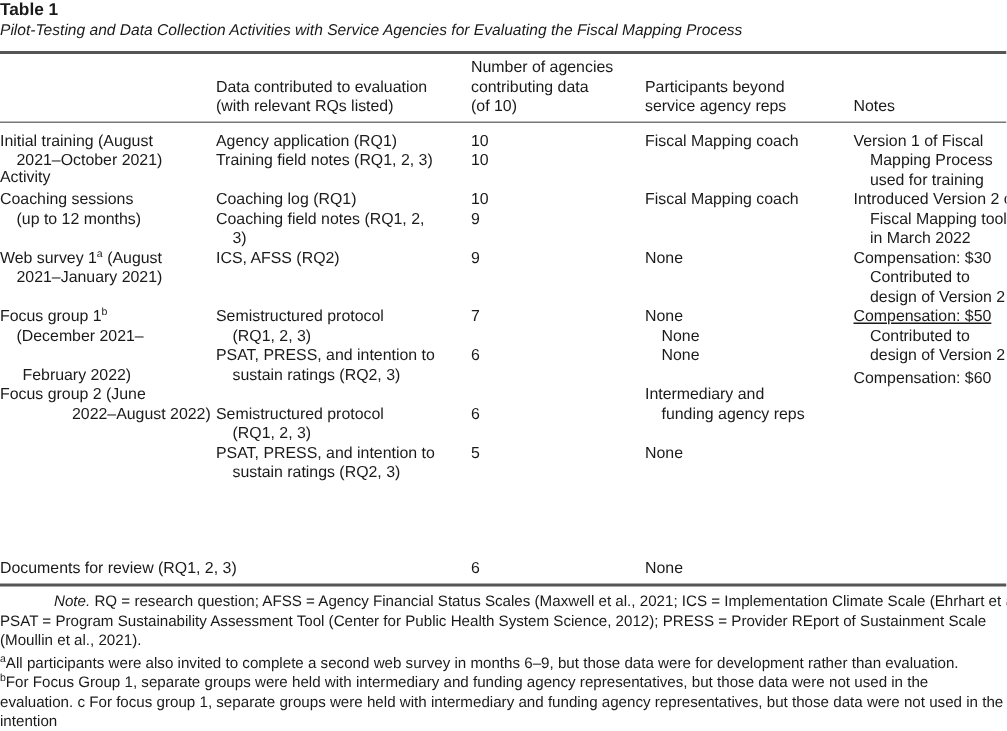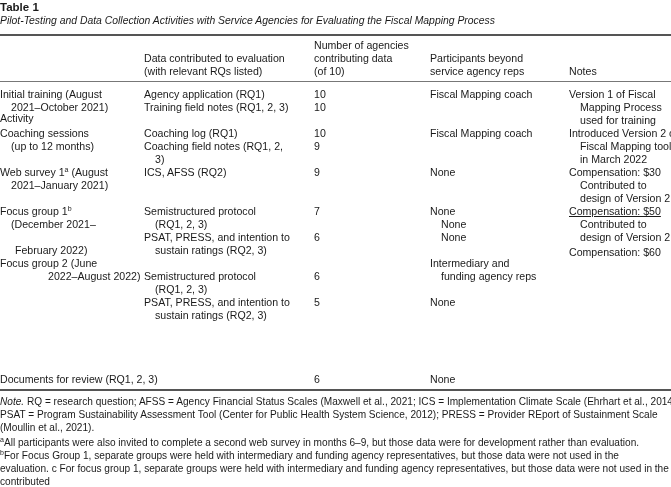--- a/index.html
+++ b/index.html
@@ -19,7 +19,7 @@
   .ind { padding-left: 11px; text-align: center; }
   .fn { font-size: 10.1px; line-height: 13px; }
   sup { font-size: 7px; line-height: 0; vertical-align: 4px; }
-  em { font-style: italic; }
+  em { font-style: italic; margin-left: 36px; }
 </style>
 </head>
 <body>

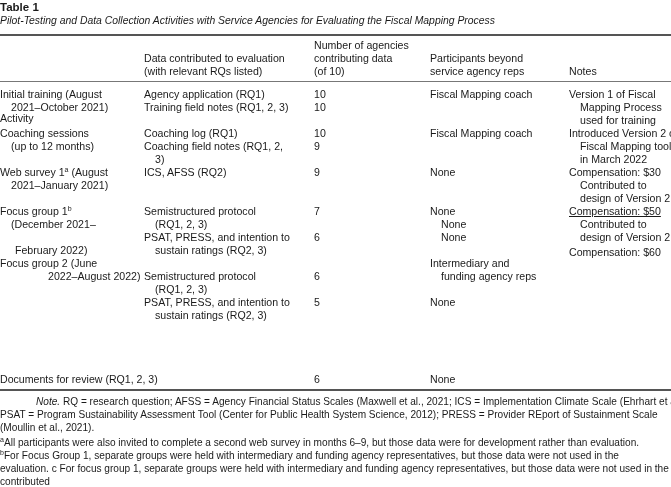--- a/index.html
+++ b/index.html
@@ -129,7 +129,7 @@
   <div class="abs fn" style="left:0;top:436px;"><sup>a</sup><span>All participants were also invited to complete a second web survey in months 6–9, but those data were for development rather than evaluation.</span></div>
   <div class="abs fn" style="left:0;top:449px;"><sup>b</sup><span>For Focus Group 1, separate groups were held with intermediary and funding agency representatives, but those data were not used in the</span></div>
   <div class="abs fn" style="left:0;top:462px;">evaluation. c For focus group 1, separate groups were held with intermediary and funding agency representatives, but those data were not used in the</div>
-  <div class="abs fn" style="left:0;top:475px;">contributed</div>
+  <div class="abs fn" style="left:0;top:475px;">intention</div>
 </div>
 
 </body></html>

